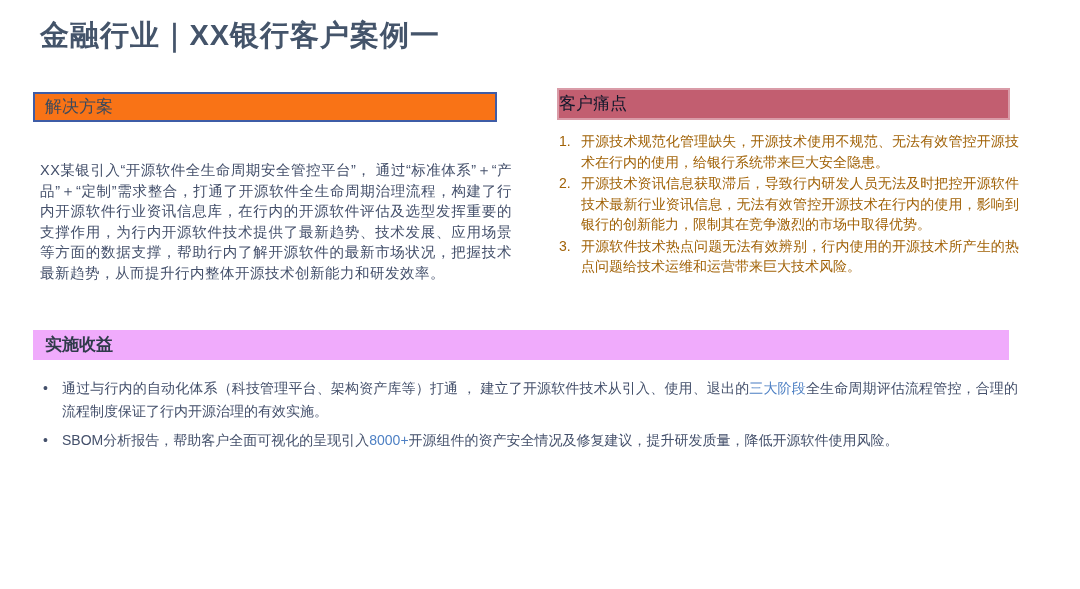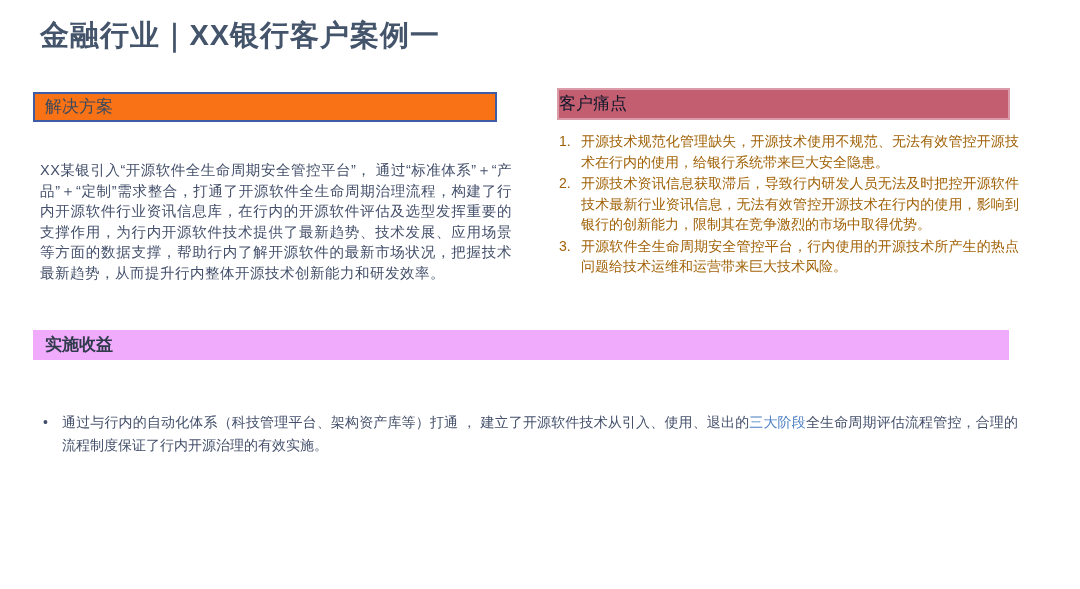--- a/index.html
+++ b/index.html
@@ -147,7 +147,7 @@
   <ol class="pain-list">
       <li>开源技术规范化管理缺失，开源技术使用不规范、无法有效管控开源技术在行内的使用，给银行系统带来巨大安全隐患。</li>
       <li>开源技术资讯信息获取滞后，导致行内研发人员无法及时把控开源软件技术最新行业资讯信息，无法有效管控开源技术在行内的使用，影响到银行的创新能力，限制其在竞争激烈的市场中取得优势。</li>
-      <li>开源软件全生命周期安全管控平台，行内使用的开源技术所产生的热点问题给技术运维和运营带来巨大技术风险。</li>
+      <li>开源软件技术热点问题无法有效辨别，行内使用的开源技术所产生的热点问题给技术运维和运营带来巨大技术风险。</li>
     </ol>
 
   <div class="benefits-header">实施收益</div>

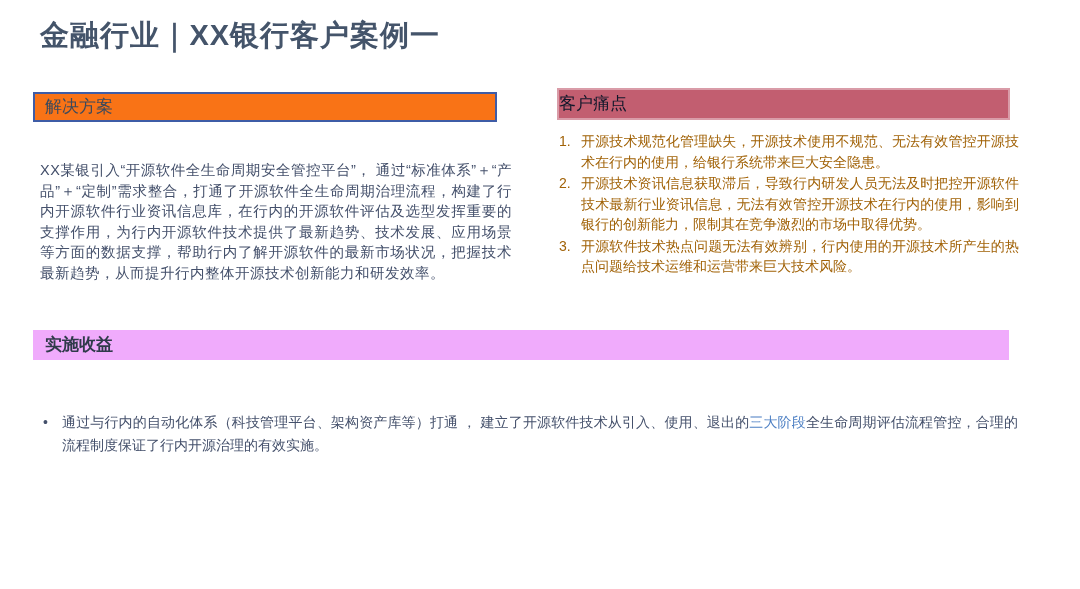--- a/index.html
+++ b/index.html
@@ -120,7 +120,6 @@
     position: relative;
     padding-left: 22px;
     margin-bottom: 6px;
-    margin-top: 34px;
   }
   .benefits-list li::before {
     content: "\2022";

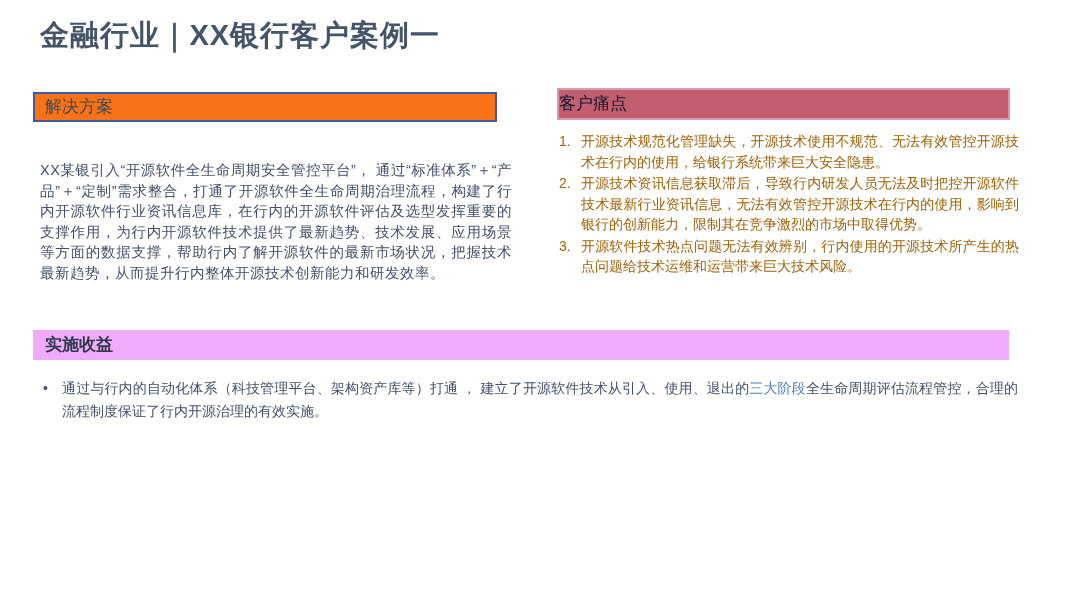--- a/index.html
+++ b/index.html
@@ -153,6 +153,7 @@
 
   <ul class="benefits-list">
       <li><span>通过与行内的自动化体系（科技管理平台、架构资产库等）打通 ， 建立了开源软件技术从引入、使用、退出的</span><span class="hl">三大阶段</span><span>全生命周期评估流程管控，合理的流程制度保证了行内开源治理的有效实施。</span></li>
+      <li><span>SBOM分析报告，帮助客户全面可视化的呈现引入</span><span class="hl">8000+</span><span>开源组件的资产安全情况及修复建议，提升研发质量，降低开源软件使用风险。</span></li>
     </ul>
 
 </div>

